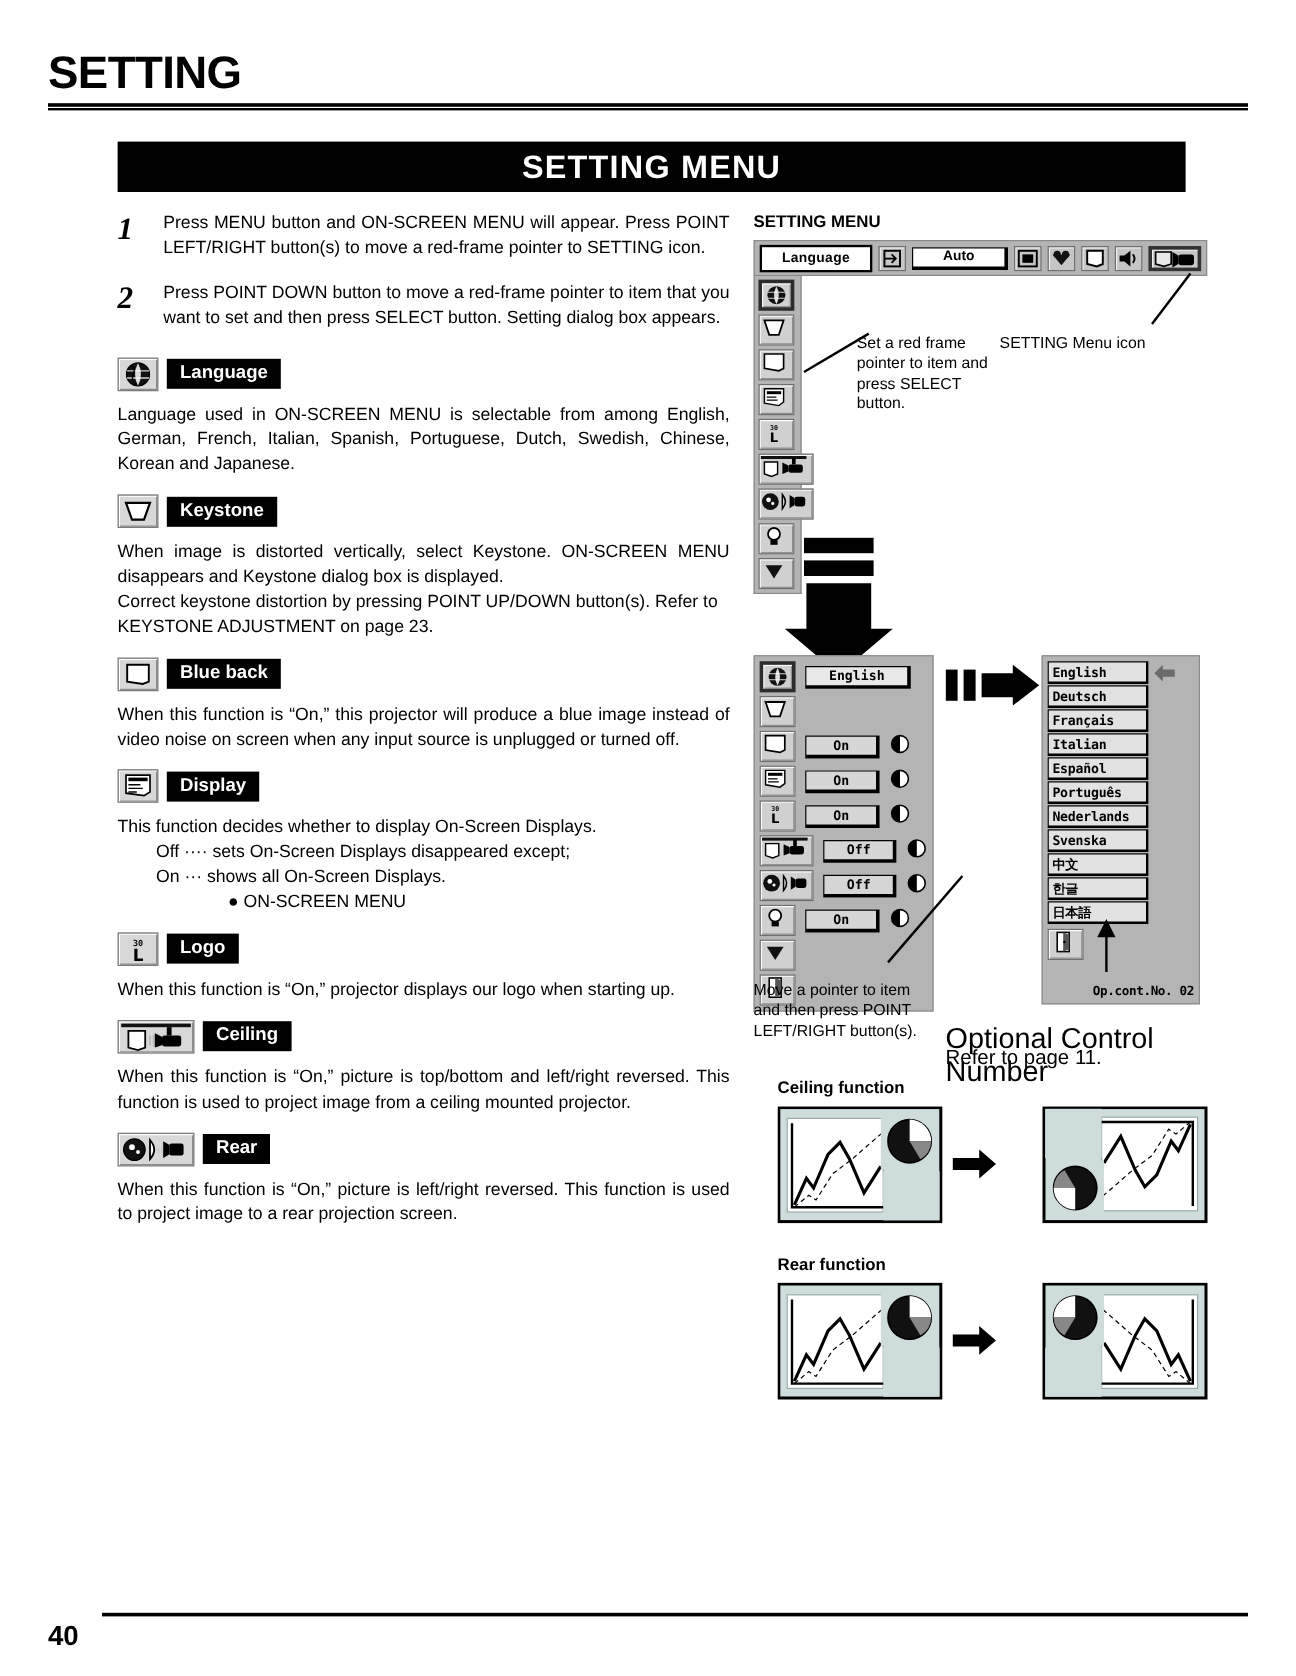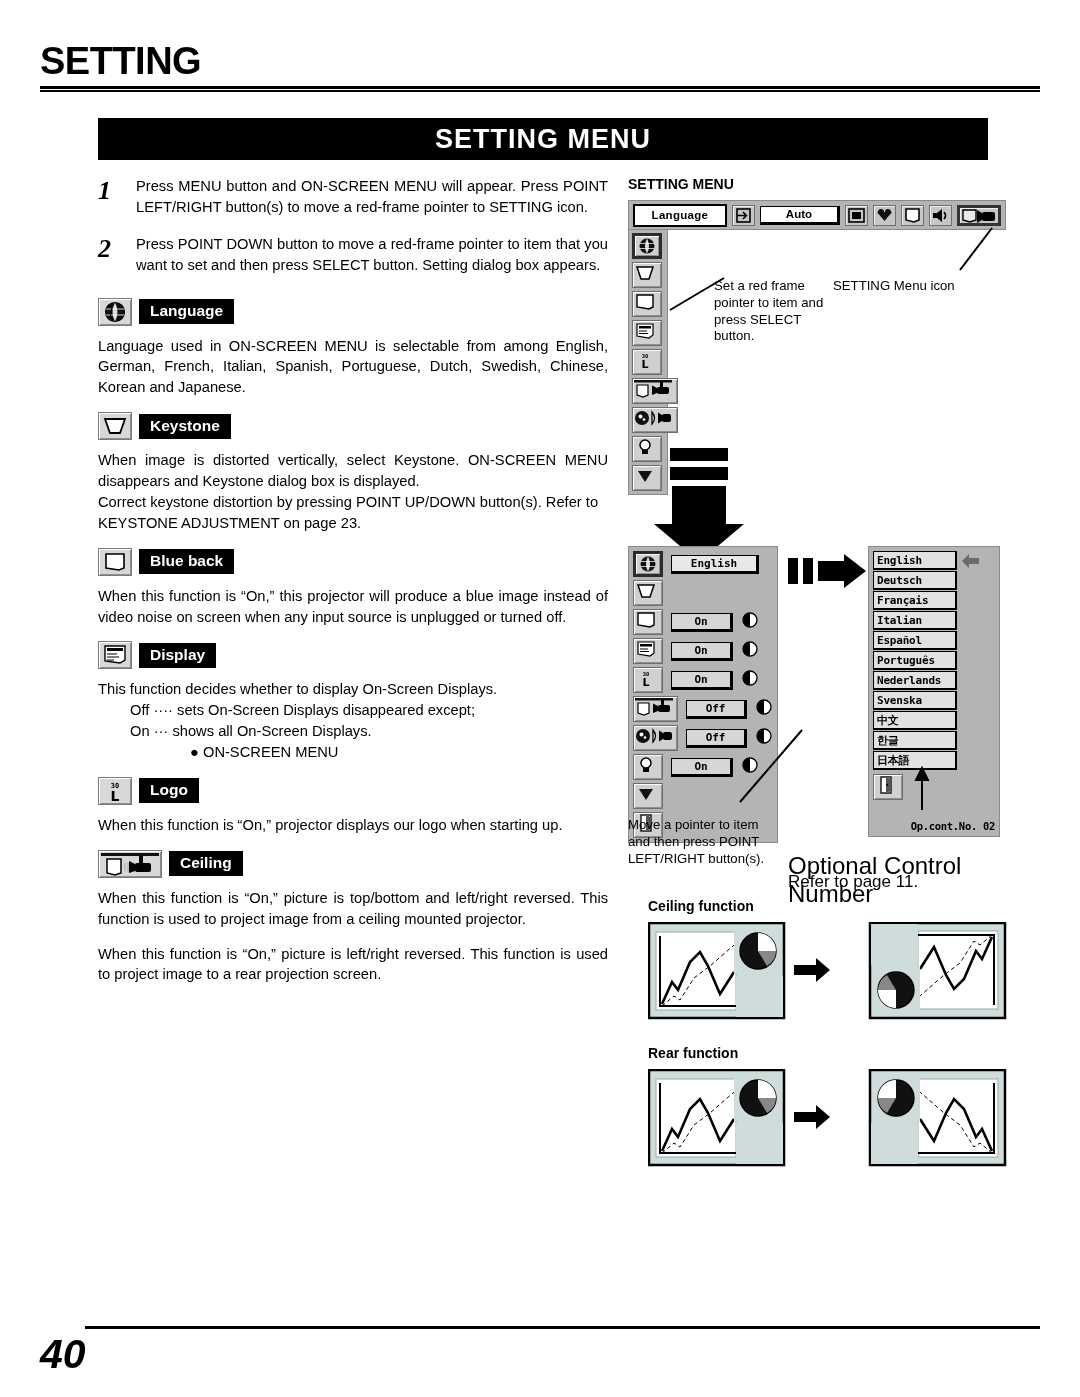--- a/index.html
+++ b/index.html
@@ -241,6 +241,20 @@
   </div>
 
   <div class="section">
+    <div class="sec-head">
+      <div class="chip wide">
+        <svg width="62" height="26" viewBox="0 0 62 26">
+          <circle cx="13" cy="13" r="9" fill="#111" stroke="#000" stroke-width="1"></circle>
+          <circle cx="11" cy="11" r="2.4" fill="#fff"></circle>
+          <circle cx="16" cy="15" r="1.6" fill="#fff"></circle>
+          <path d="M26,5 q7,8 0,16 Z" fill="#fff" stroke="#000" stroke-width="1.5"></path>
+          <path d="M33,11 l0,5 M36,10 l0,7" stroke="#ccc" stroke-width="1.5"></path>
+          <rect x="42" y="8" width="12" height="10" rx="2" fill="#000"></rect>
+          <polygon points="42,9 37,6 37,20 42,17" fill="#000"></polygon>
+        </svg>
+      </div>
+      <div class="sec-label">Rear</div>
+    </div>
     <div class="sec-body">When this function is “On,” picture is left/right reversed.  This function is used to project image to a rear projection screen.</div>
   </div>
 

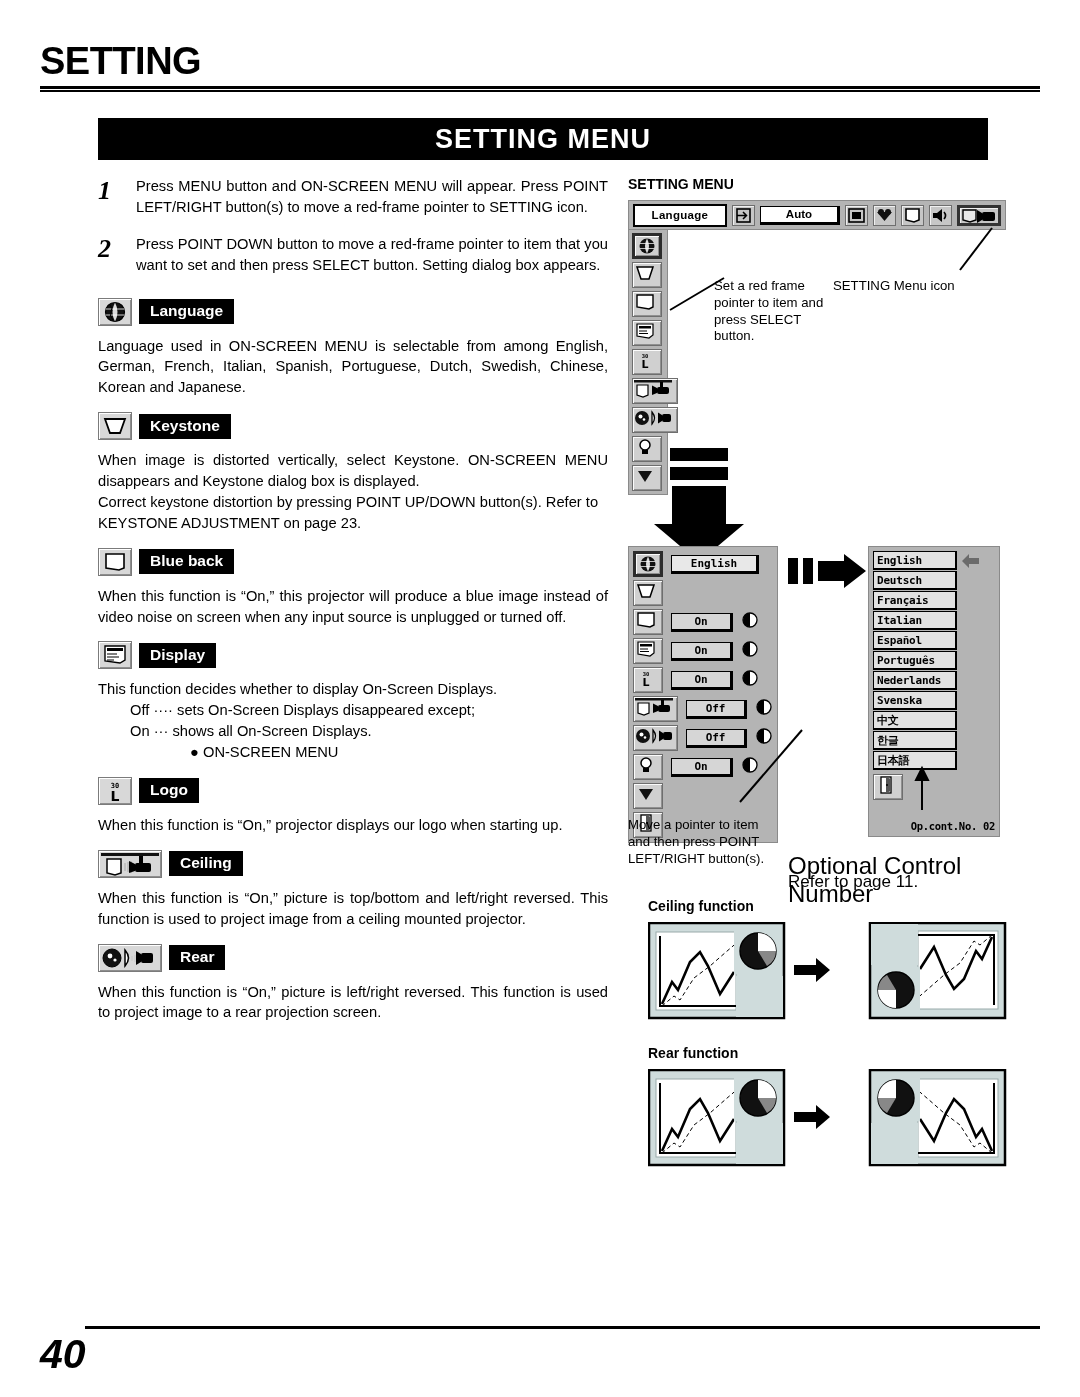--- a/index.html
+++ b/index.html
@@ -125,7 +125,7 @@
   
   #footer { position:absolute; left:40px; bottom:22px; width:1000px; }
   #footer .frule { border-top:3px solid #000; margin-left:45px; }
-  #footer .pnum { font-size:41px; font-weight:bold; line-height:1; margin-top:5px;font-style:italic; }
+  #footer .pnum { font-size:23px; font-weight:bold; line-height:1; margin-top:5px; }
 
   .abs { position:absolute; }
 </style>

